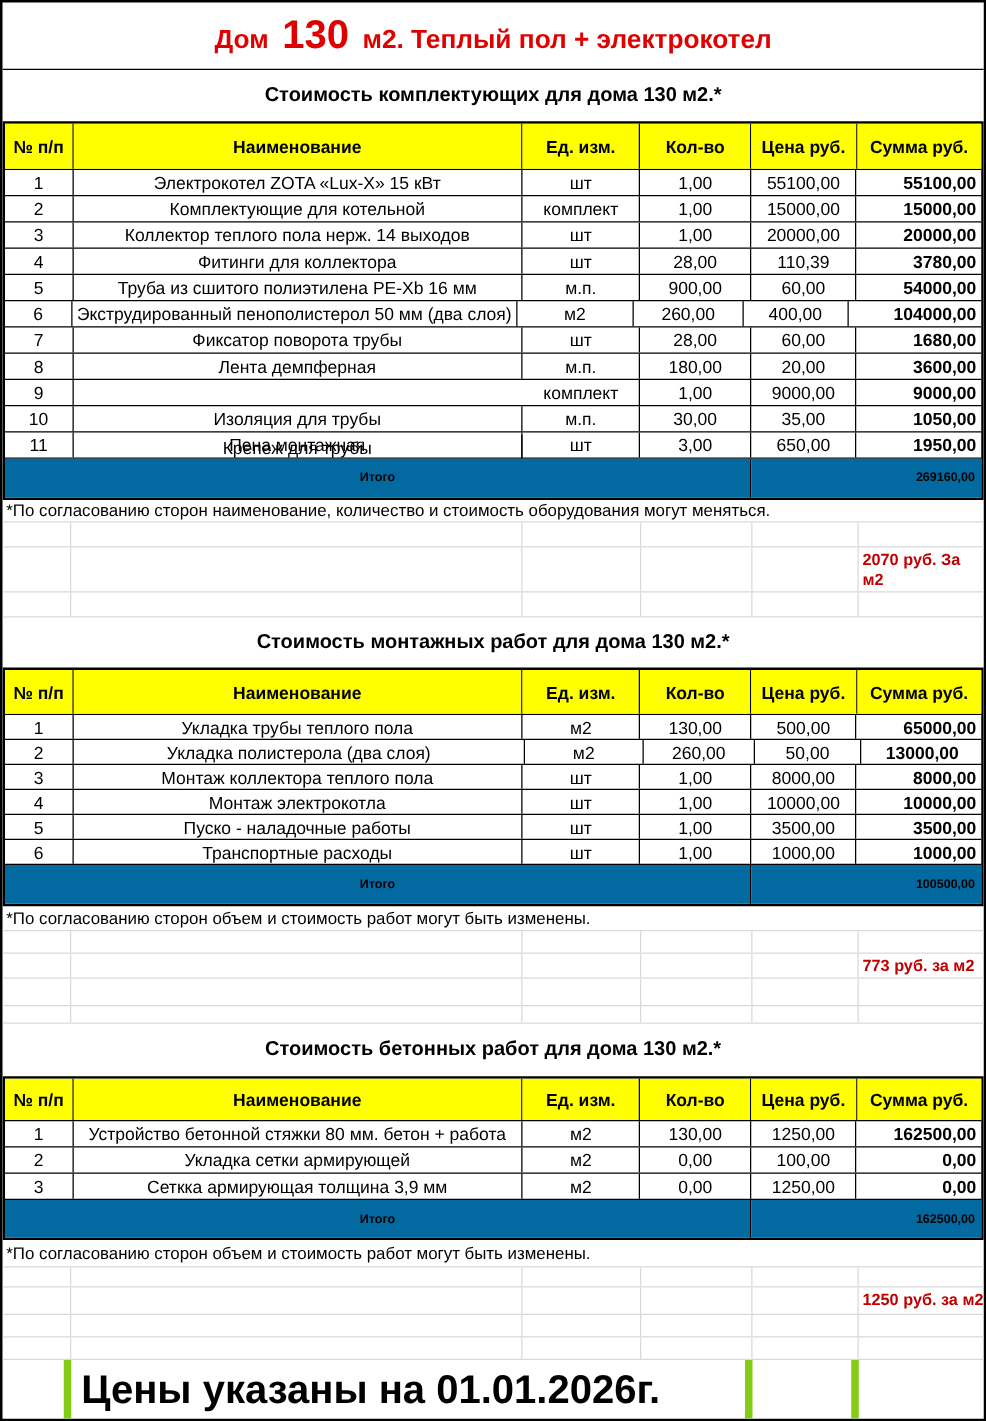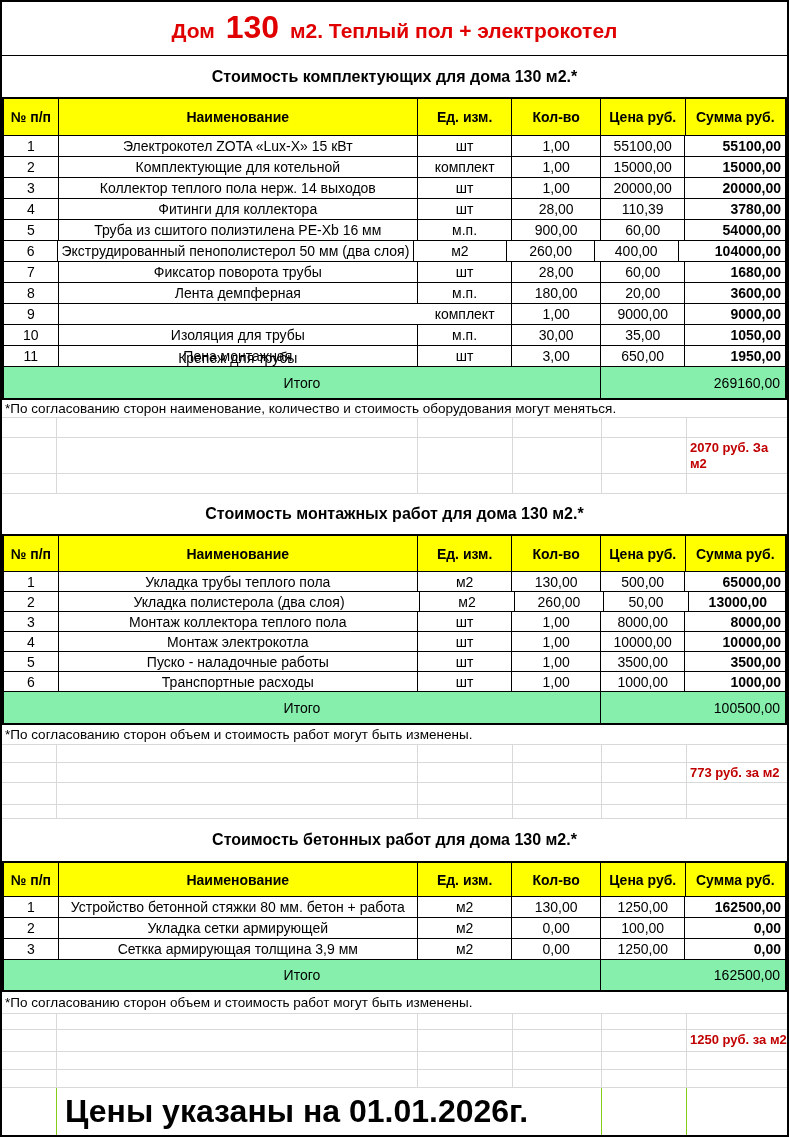--- a/index.html
+++ b/index.html
@@ -43,7 +43,7 @@
   .tcell:last-child { border-right:none; }
   .thead .tcell { background:#ffff00; font-weight:bold; }
   .sum-cell { justify-content:flex-end; padding-right:4px; font-weight:bold; }
-  .total-row .tcell { background:#86efac; font-weight:normal; font-size:14px; }
+  .total-row .tcell { background:#0369a1; font-weight:bold; font-size:10px; }
   .total-value { justify-content:flex-end; padding-right:5px; }
   
   .footnote {

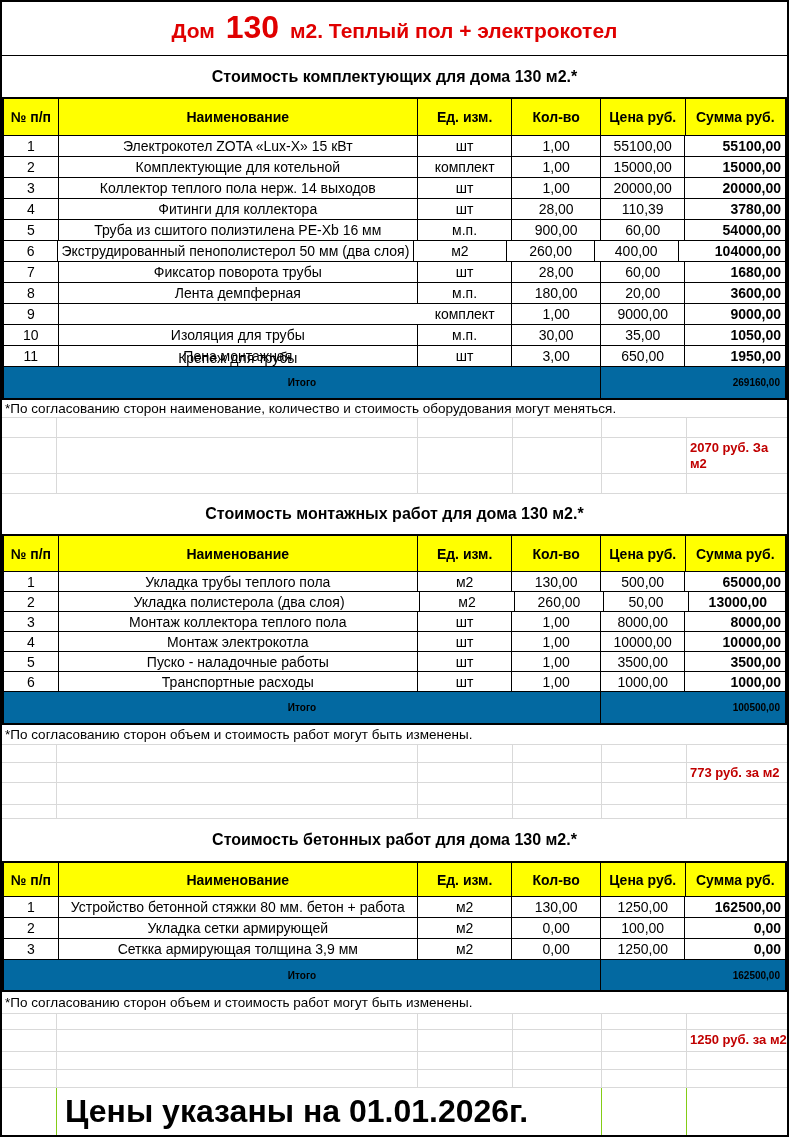--- a/index.html
+++ b/index.html
@@ -63,7 +63,7 @@
   }
   
   .bottom-row { display:flex; }
-  .bottom-cell { border-right:1px solid #84cc16; height:100%; }
+  .bottom-cell { border-right:6px solid #84cc16; height:100%; }
   .bottom-cell:last-child { border-right:none; }
   .big-note {
     display:flex; align-items:center;

